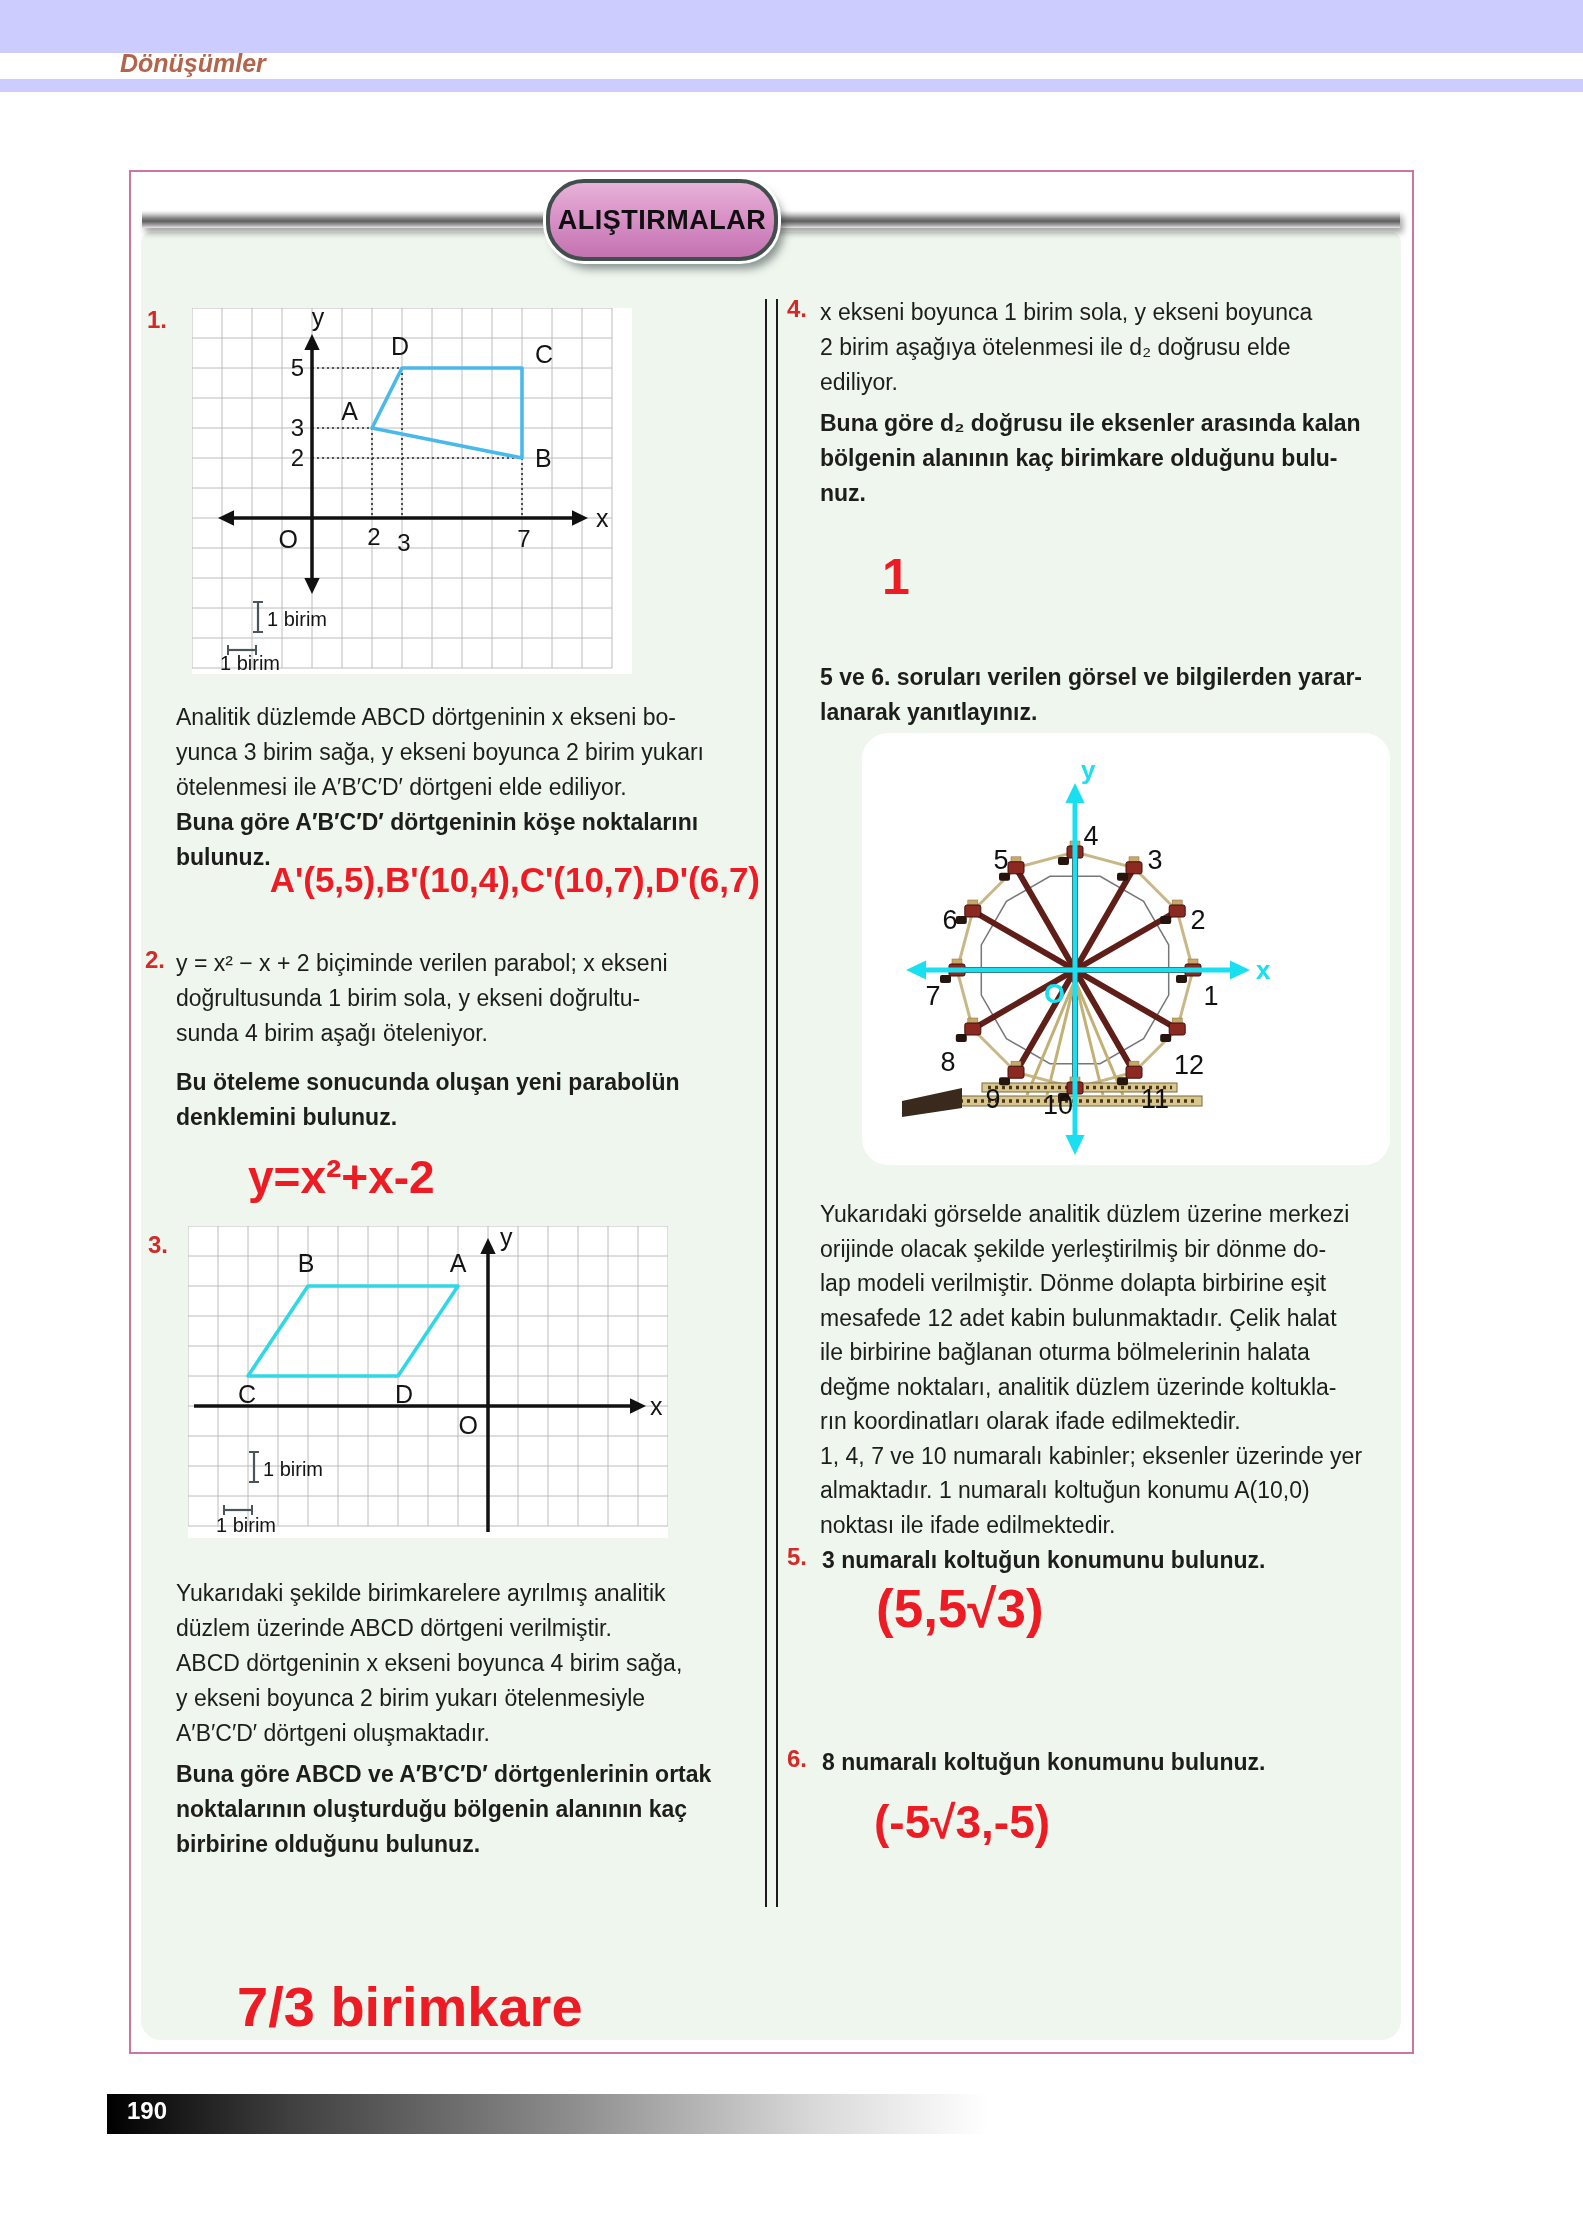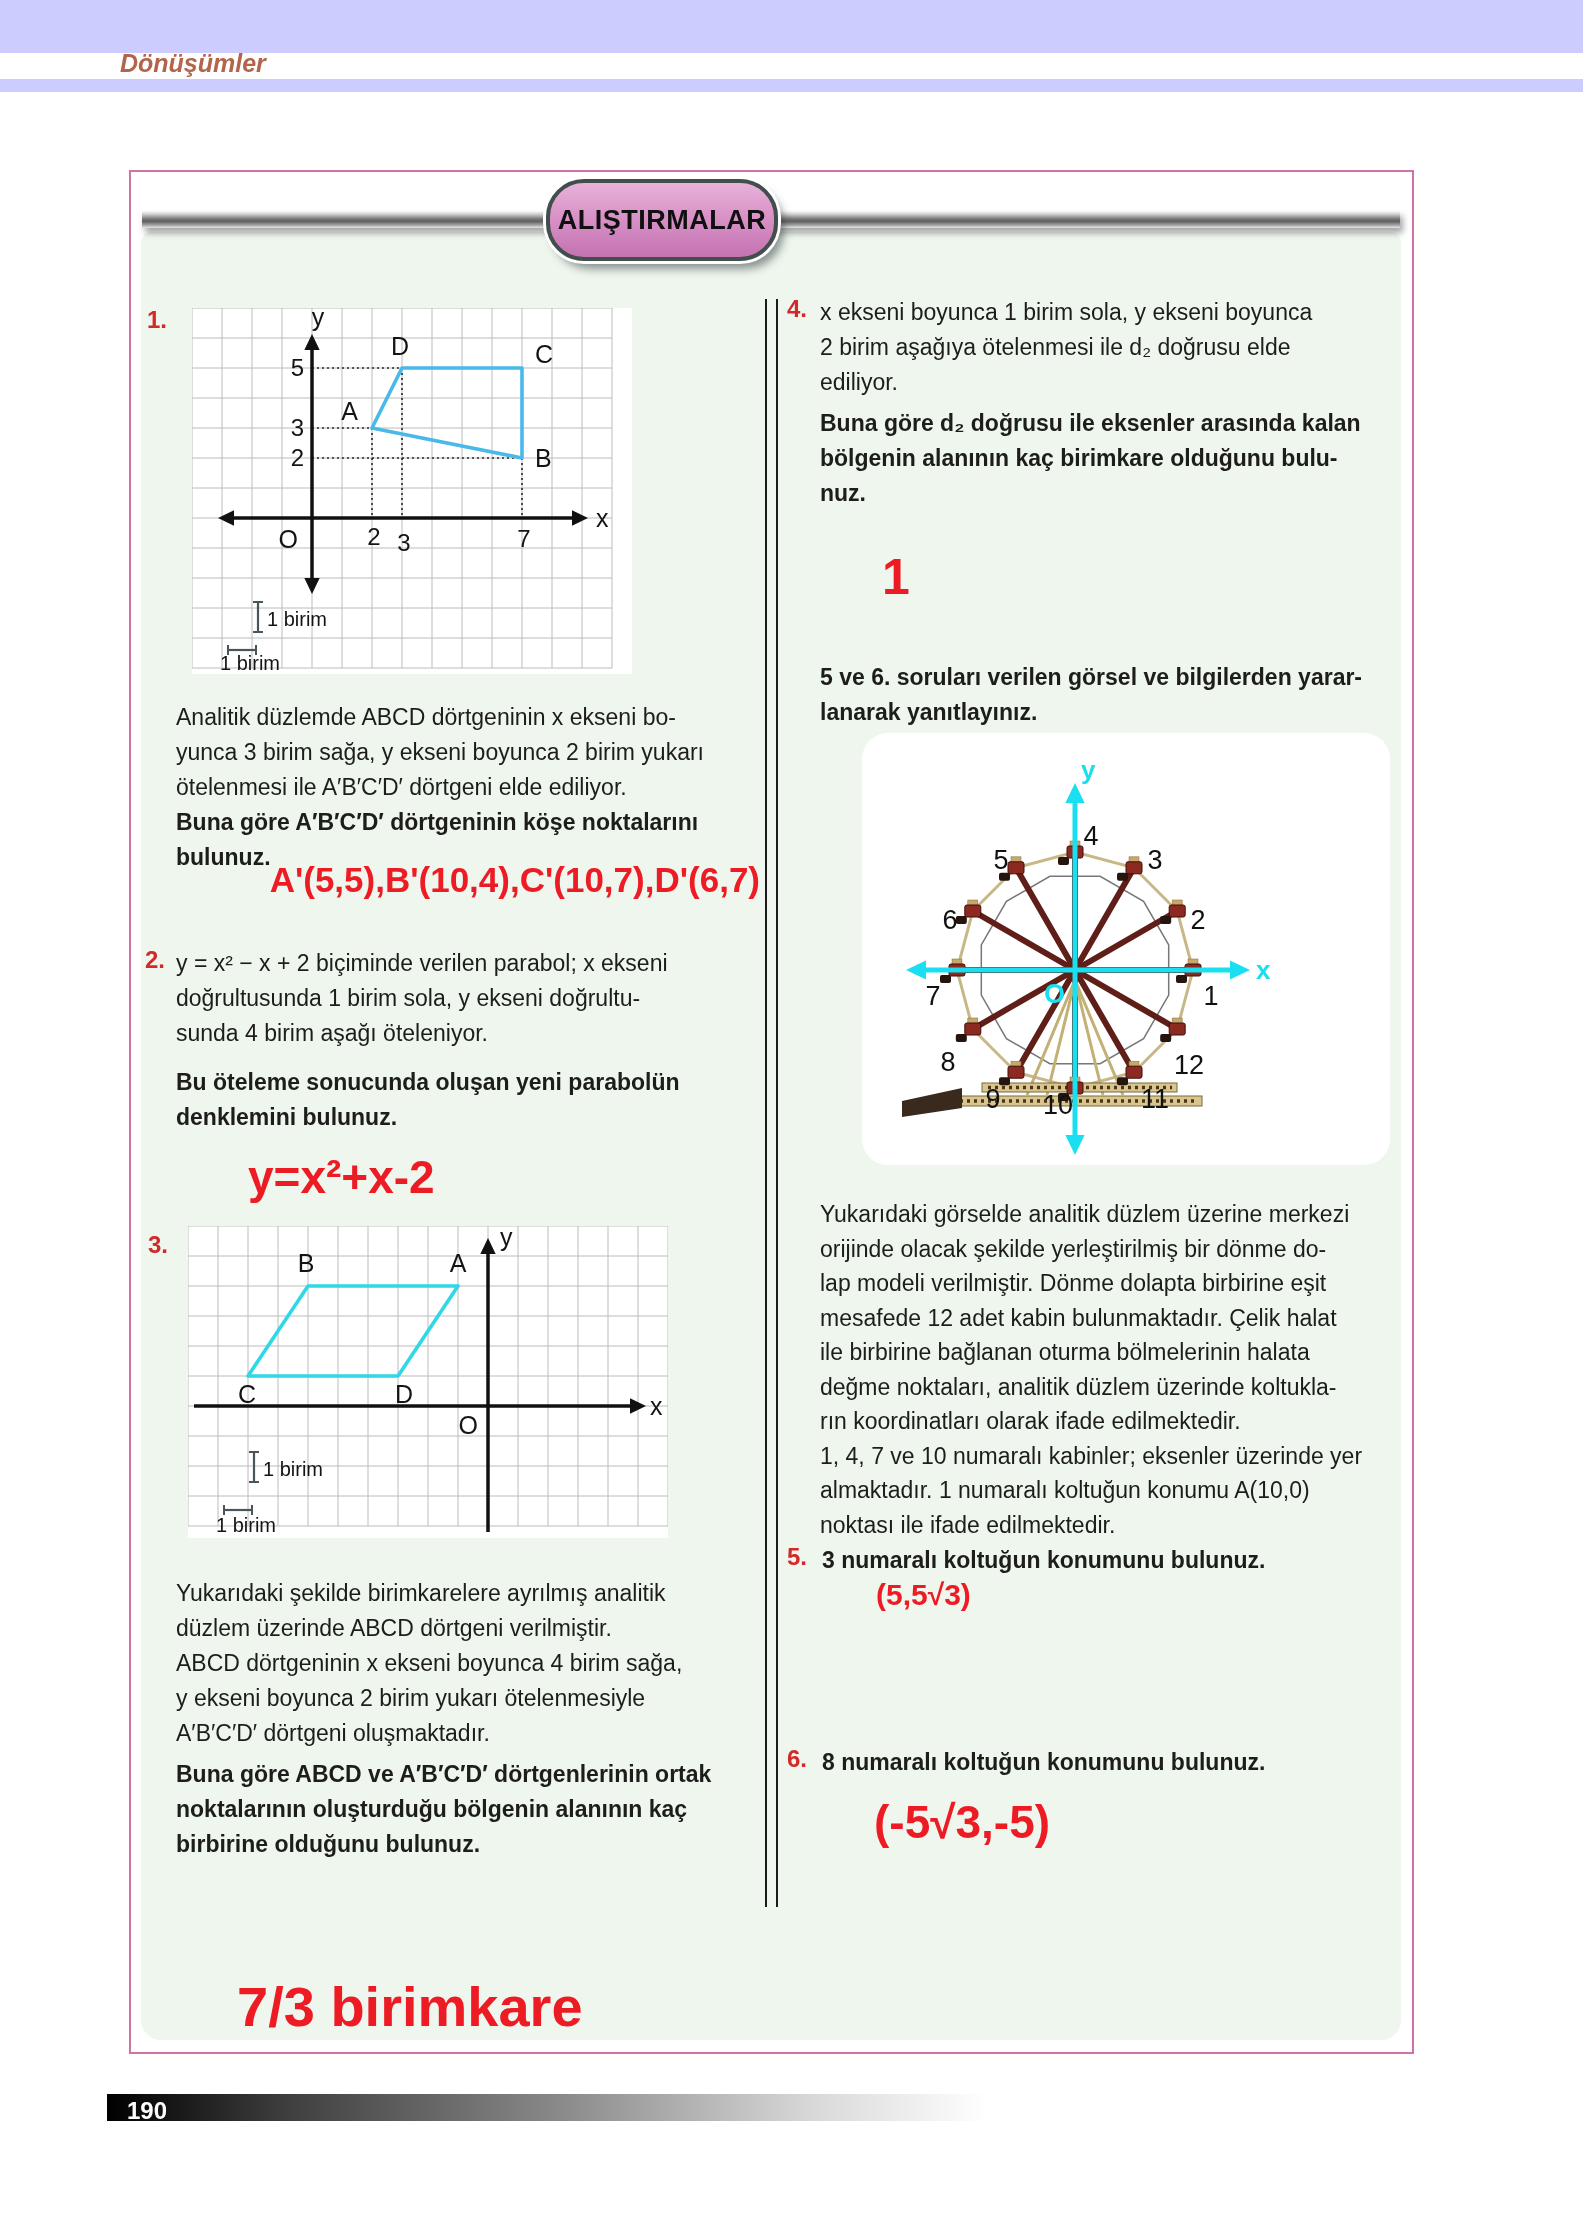--- a/index.html
+++ b/index.html
@@ -359,7 +359,7 @@
         <div class="line">3 numaralı koltuğun konumunu bulunuz.</div>
       </div>
   </div>
-  <div class="abs answer" style="left:876px;top:1578px;font-size:30px;">(5,5√3)</div>
+  <div class="abs answer" style="left:876px;top:1578px;font-size:53px;">(5,5√3)</div>
 
   <div class="abs pnum" style="left:787px;top:1745px;">6.</div>
   <div class="abs ptext" style="left:822px;top:1745px;">

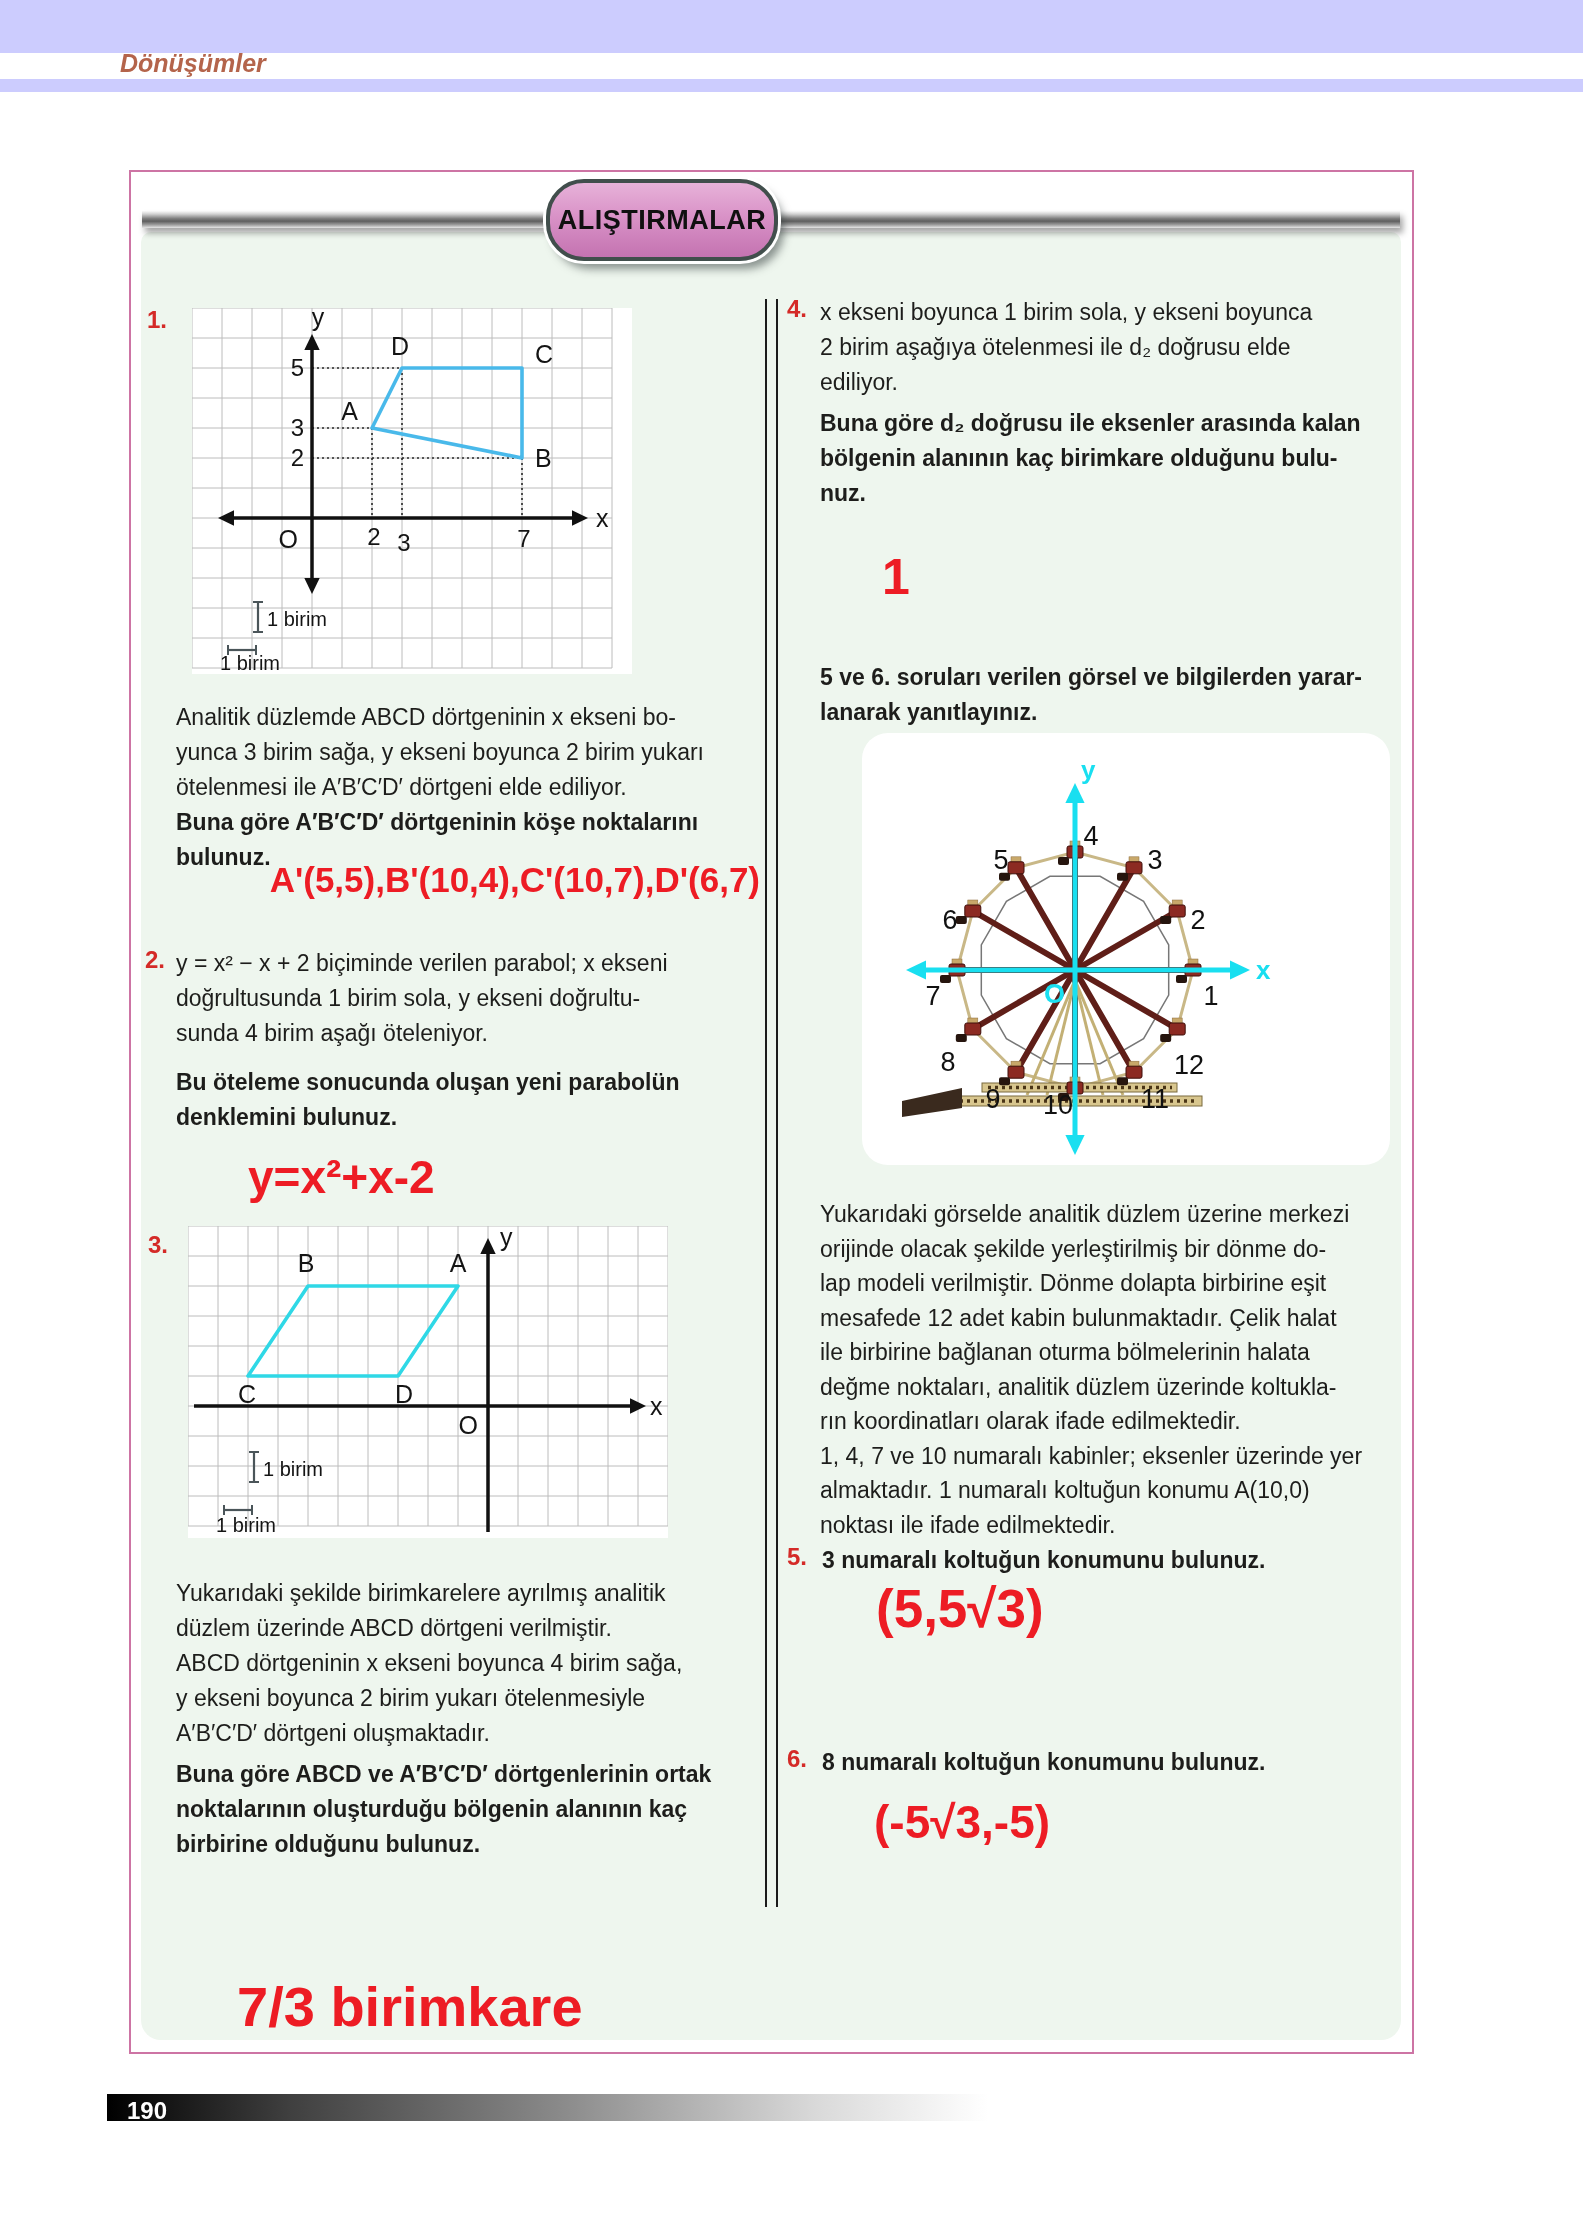--- a/index.html
+++ b/index.html
@@ -29,7 +29,7 @@
   .para .line{white-space:nowrap;font-size:23px;line-height:34.5px;}
   .answer{color:#ed1c24;font-weight:bold;white-space:nowrap;}
   #ferris-card{left:862px;top:733px;width:528px;height:432px;background:#fff;border-radius:26px;}
-  #footer-bar{left:107px;top:2094px;width:908px;height:27px;
+  #footer-bar{left:107px;top:2094px;width:908px;height:40px;
               background:linear-gradient(90deg,#000 0%,#3f3f3f 20%,#8a8a8a 50%,#d9d9d9 78%,#fff 97%);
               color:#fff;font-weight:bold;font-size:24px;line-height:33px;padding-left:20px;box-sizing:border-box;}
   svg text{font-family:"Liberation Sans",sans-serif;}

